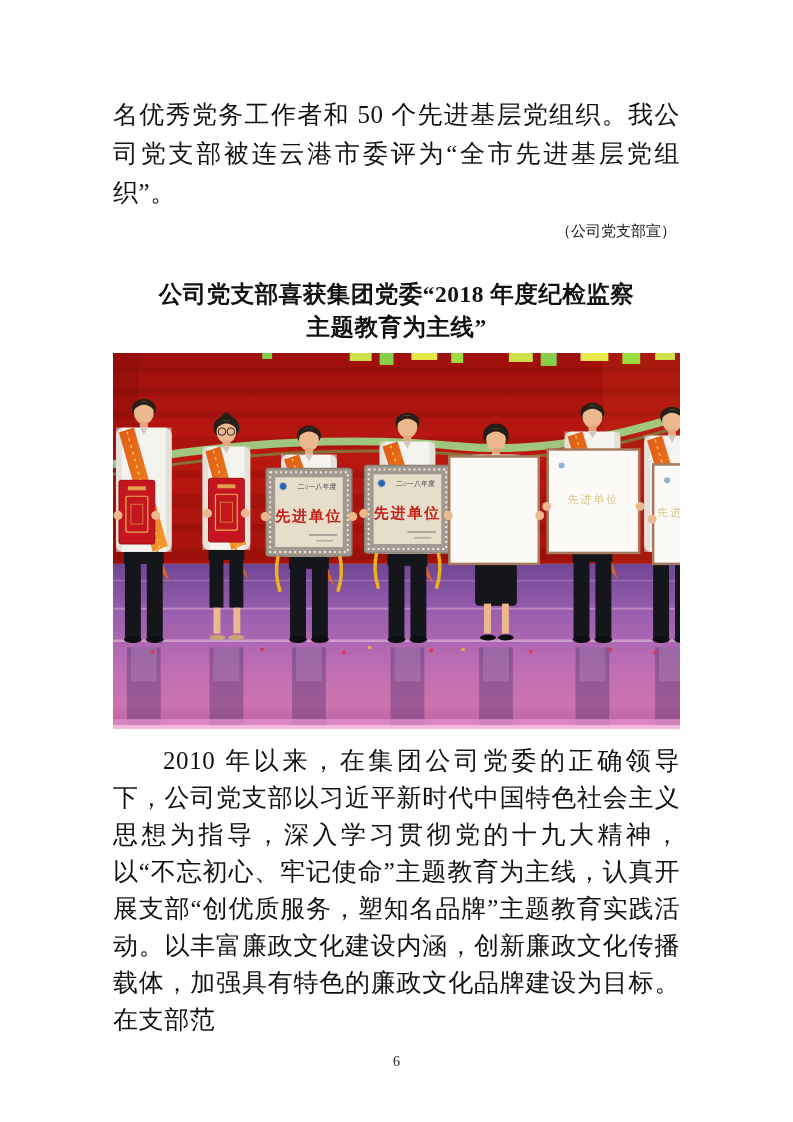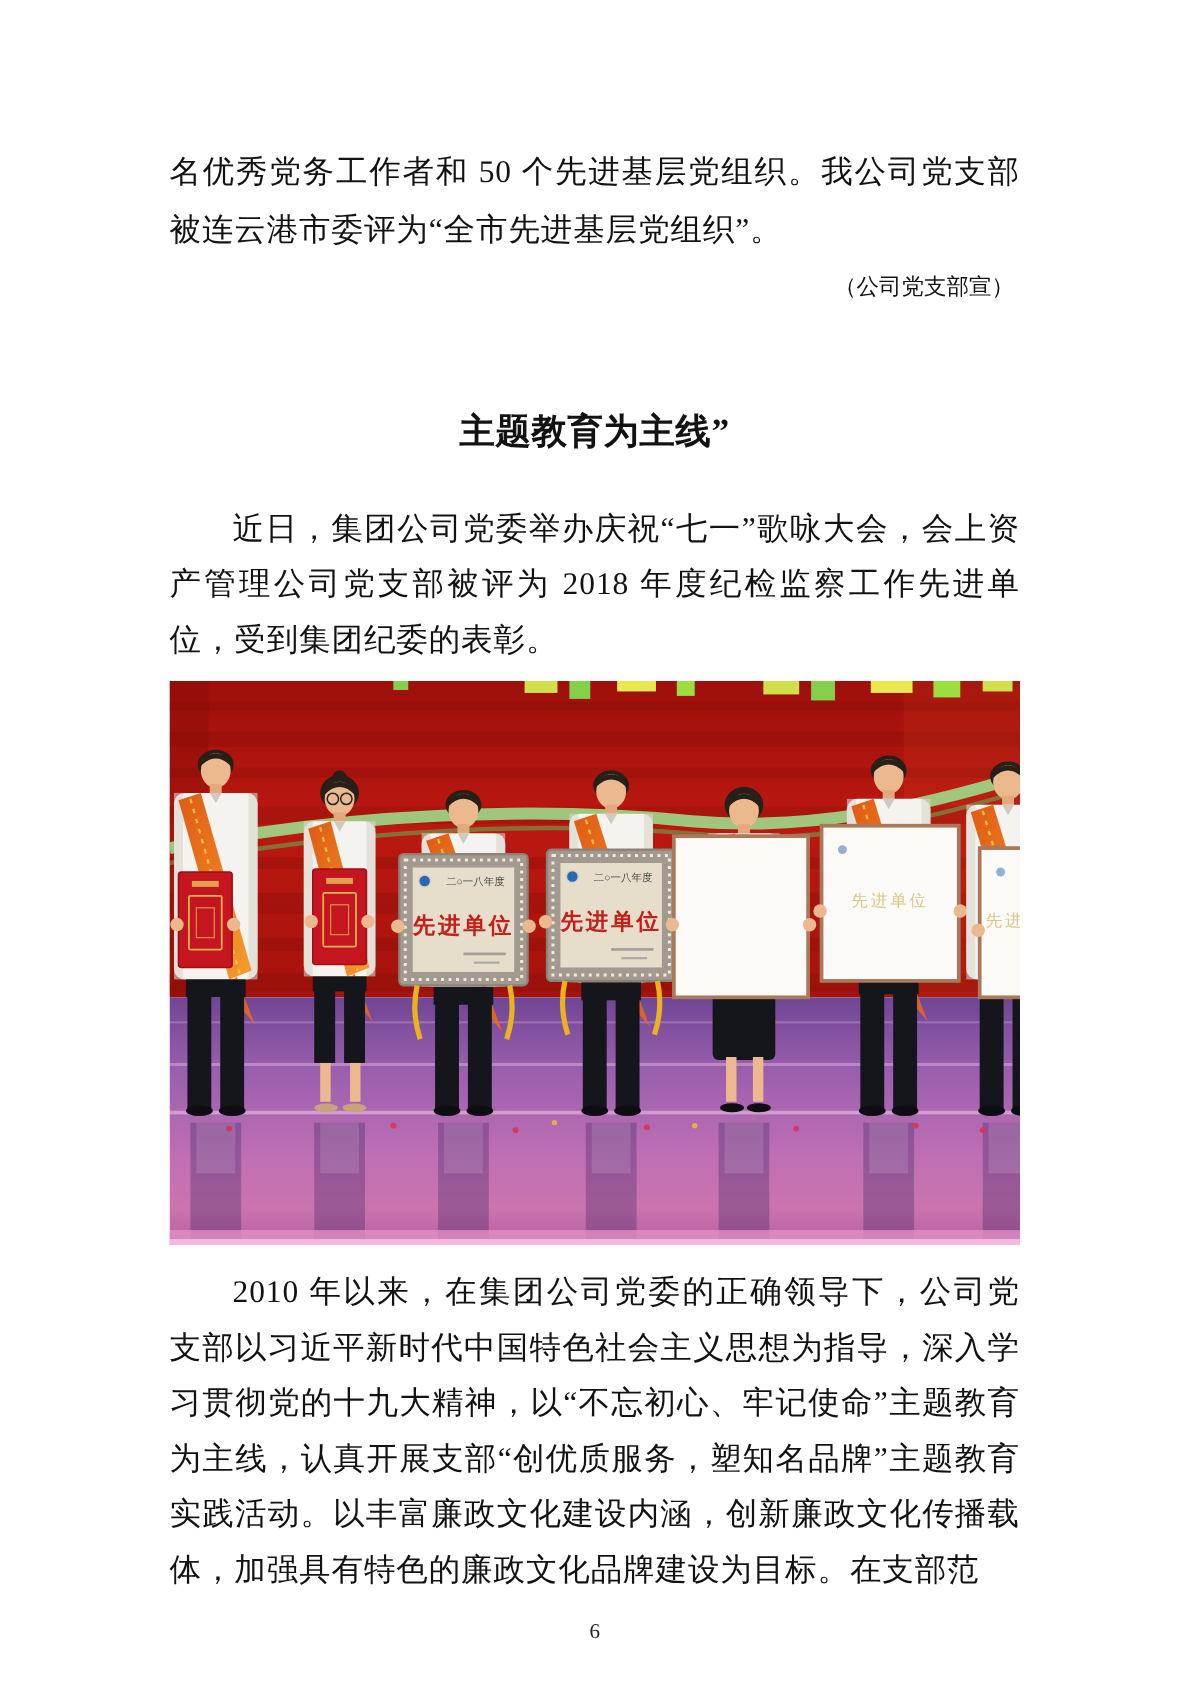--- a/index.html
+++ b/index.html
@@ -8,7 +8,7 @@
     font-family:"Liberation Serif","DejaVu Serif",serif;color:#121212;
   }
   .page{width:567px;padding:0 113px;}
-  .body-text{font-size:21px;line-height:37px;text-align:justify;letter-spacing:0.6px;margin:0;}
+  .body-text{font-size:25px;line-height:37px;text-align:justify;letter-spacing:0.6px;margin:0;}
   .intro{margin-top:95px;line-height:39px;}
   .byline{font-size:15px;line-height:39px;text-align:right;margin:0;padding-right:4px;}
   .title{font-size:23.5px;font-weight:bold;text-align:center;line-height:33px;margin:27px 0 0 0;letter-spacing:0.5px;}

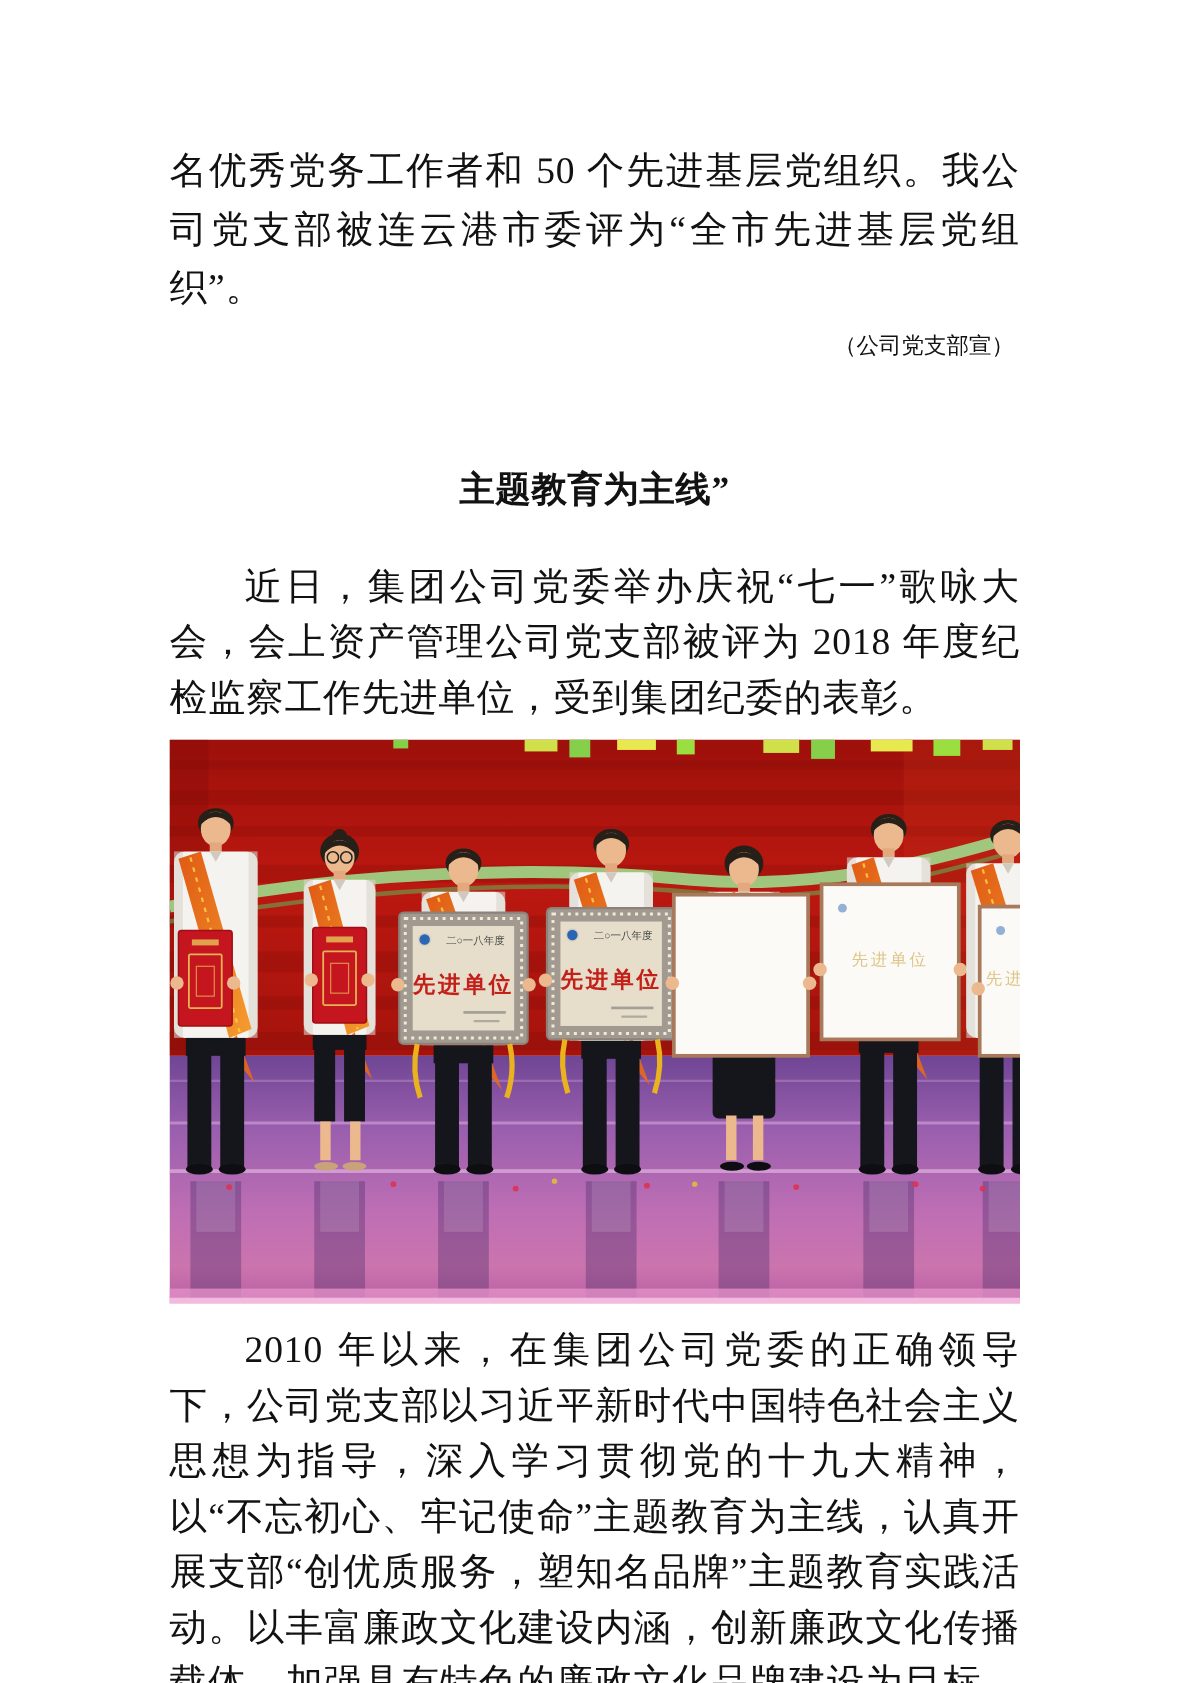--- a/index.html
+++ b/index.html
@@ -25,7 +25,7 @@
   <p class="body-text intro">名优秀党务工作者和 50 个先进基层党组织。我公司党支部被连云港市委评为“全市先进基层党组织”。</p>
   <p class="byline">（公司党支部宣）</p>
 
-  <h1 class="title"><br><span>主题教育为主线”</span></h1>
+  <h1 class="title"><span>公司党支部喜获集团党委“2018 年度纪检监察</span><br><span>主题教育为主线”</span></h1>
 
   <p class="body-text para1">近日，集团公司党委举办庆祝“七一”歌咏大会，会上资产管理公司党支部被评为 2018 年度纪检监察工作先进单位，受到集团纪委的表彰。</p>
 

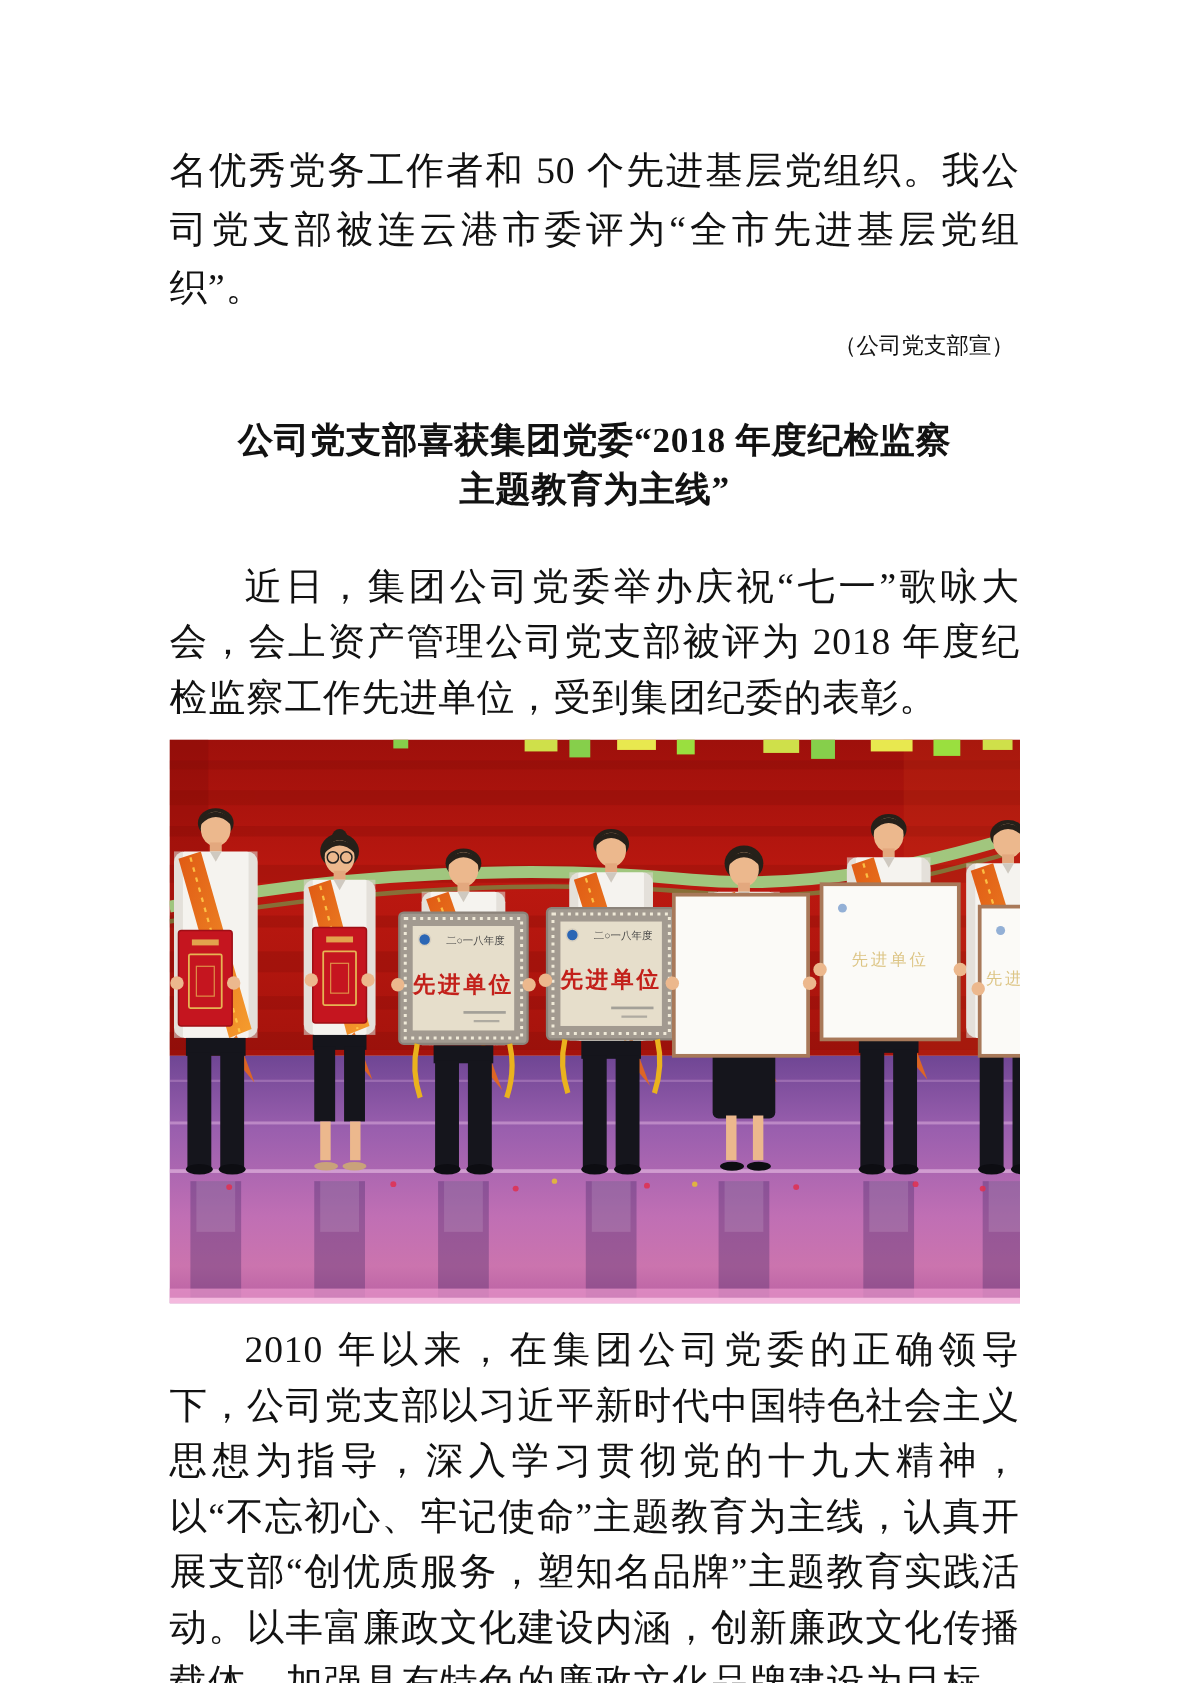--- a/index.html
+++ b/index.html
@@ -27,7 +27,6 @@
 
   <h1 class="title"><span>公司党支部喜获集团党委“2018 年度纪检监察</span><br><span>主题教育为主线”</span></h1>
 
-  <p class="body-text para1">近日，集团公司党委举办庆祝“七一”歌咏大会，会上资产管理公司党支部被评为 2018 年度纪检监察工作先进单位，受到集团纪委的表彰。</p>
 
   <figure class="photo-fig">
     <svg id="photo-svg" viewBox="0 0 570 378" width="567" height="376" xmlns="http://www.w3.org/2000/svg">

